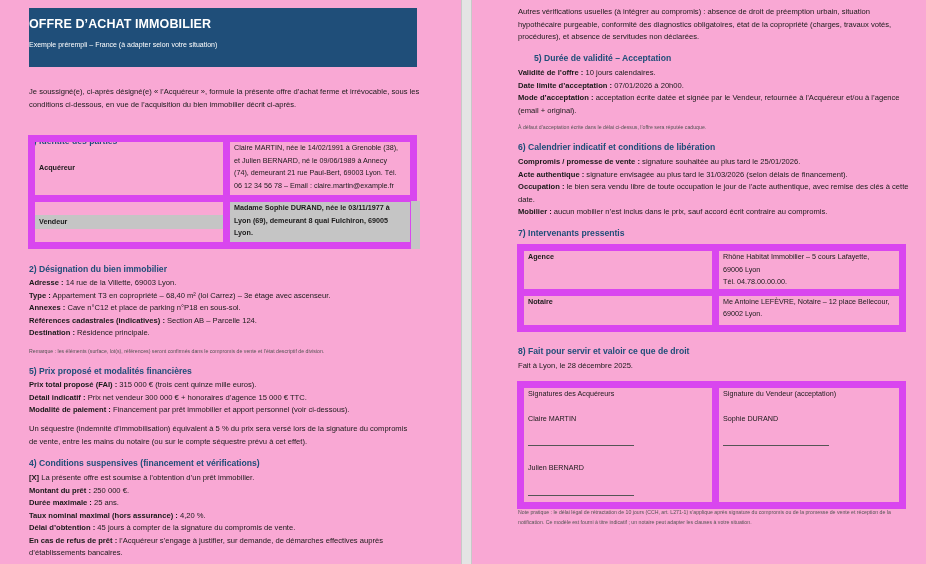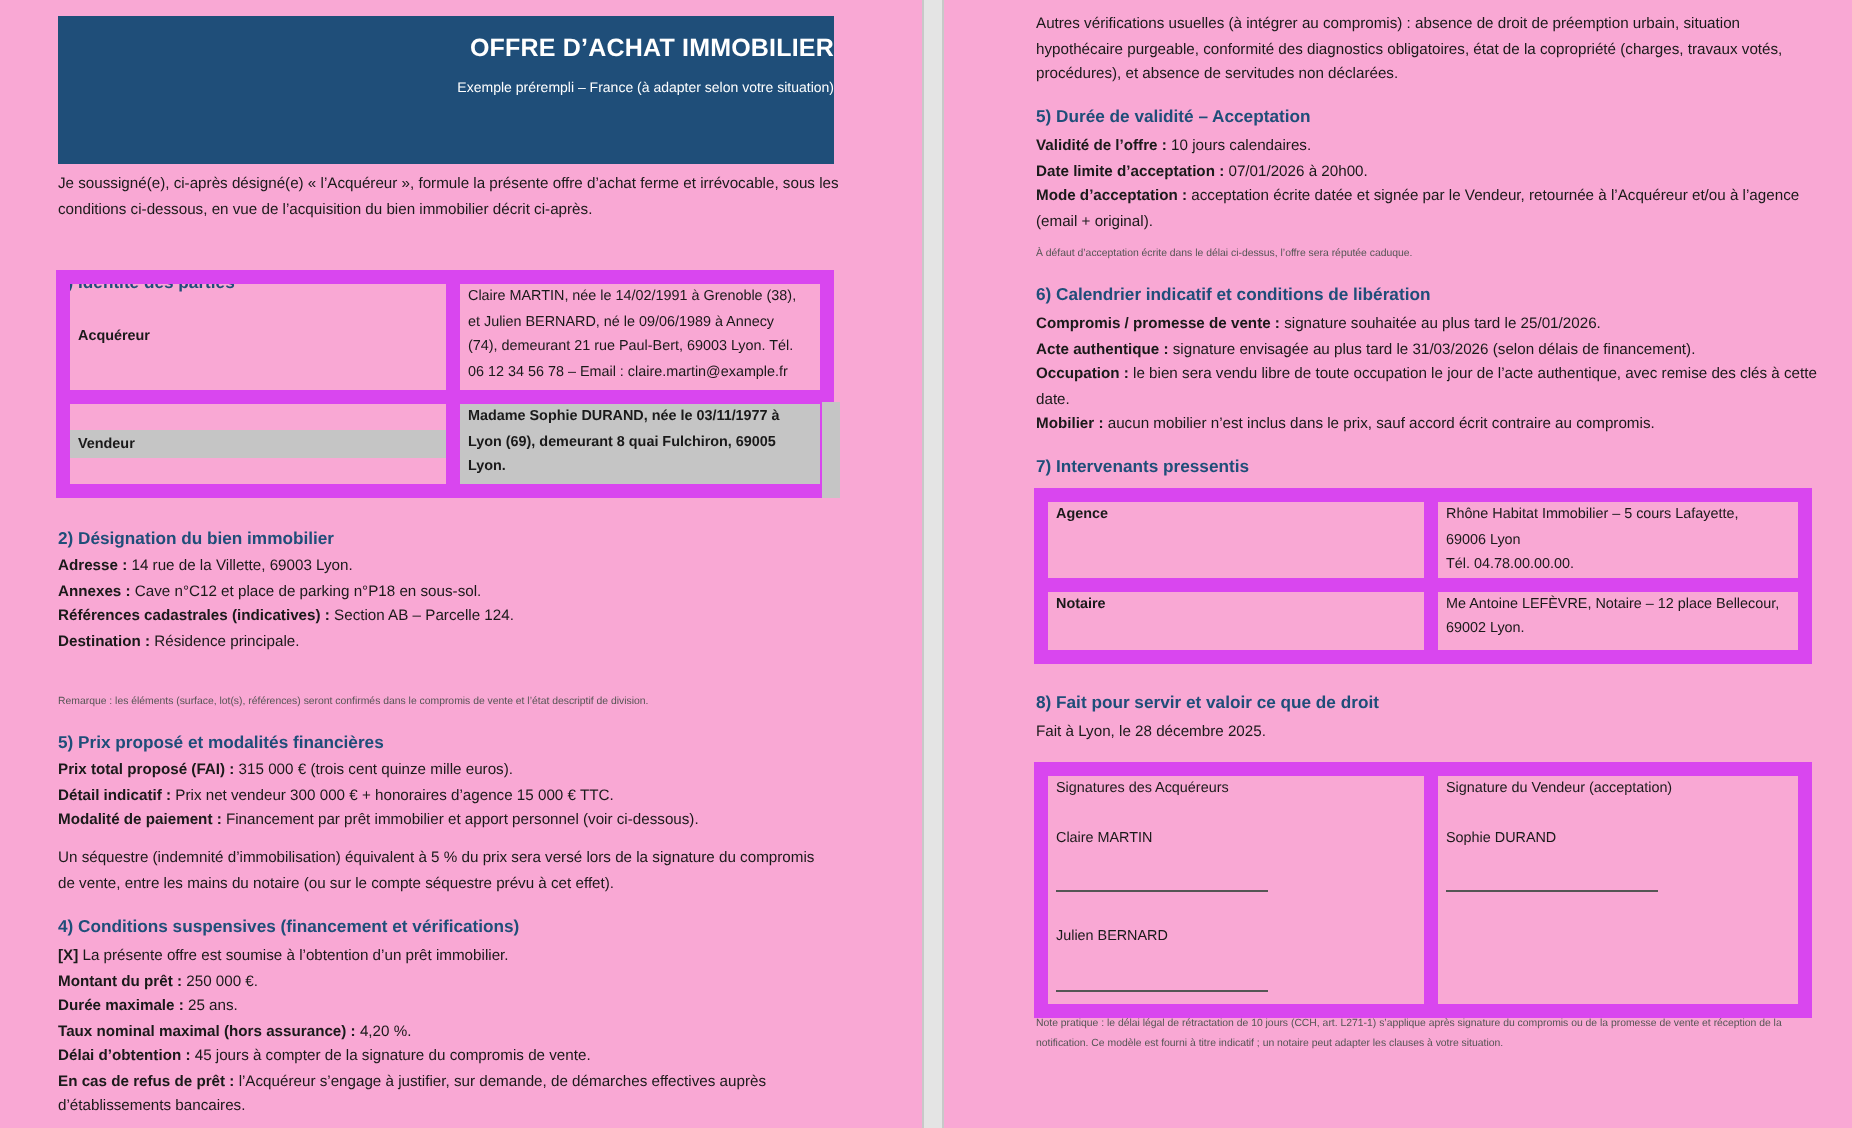--- a/index.html
+++ b/index.html
@@ -10,7 +10,7 @@
   #page-right { left: 472px; width: 454px; }
   .gutter { position: absolute; left: 461px; top: 0; width: 11px; height: 564px; background: #e4e4e4; border-left: 1px solid #c8c8c8; border-right: 1px solid #c8c8c8; }
 
-  .header-block { position: absolute; left: 29px; top: 8px; width: 388px; height: 74px; background: #1f4e79; color: #ffffff; text-align: right; }
+  .header-block { position: absolute; left: 29px; top: 8px; width: 388px; height: 59px; background: #1f4e79; color: #ffffff; text-align: left; }
   .header-title { font-size: 12.5px; font-weight: bold; margin-top: 9px; letter-spacing: 0.1px; }
   .header-sub { font-size: 7px; margin-top: 10px; }
 

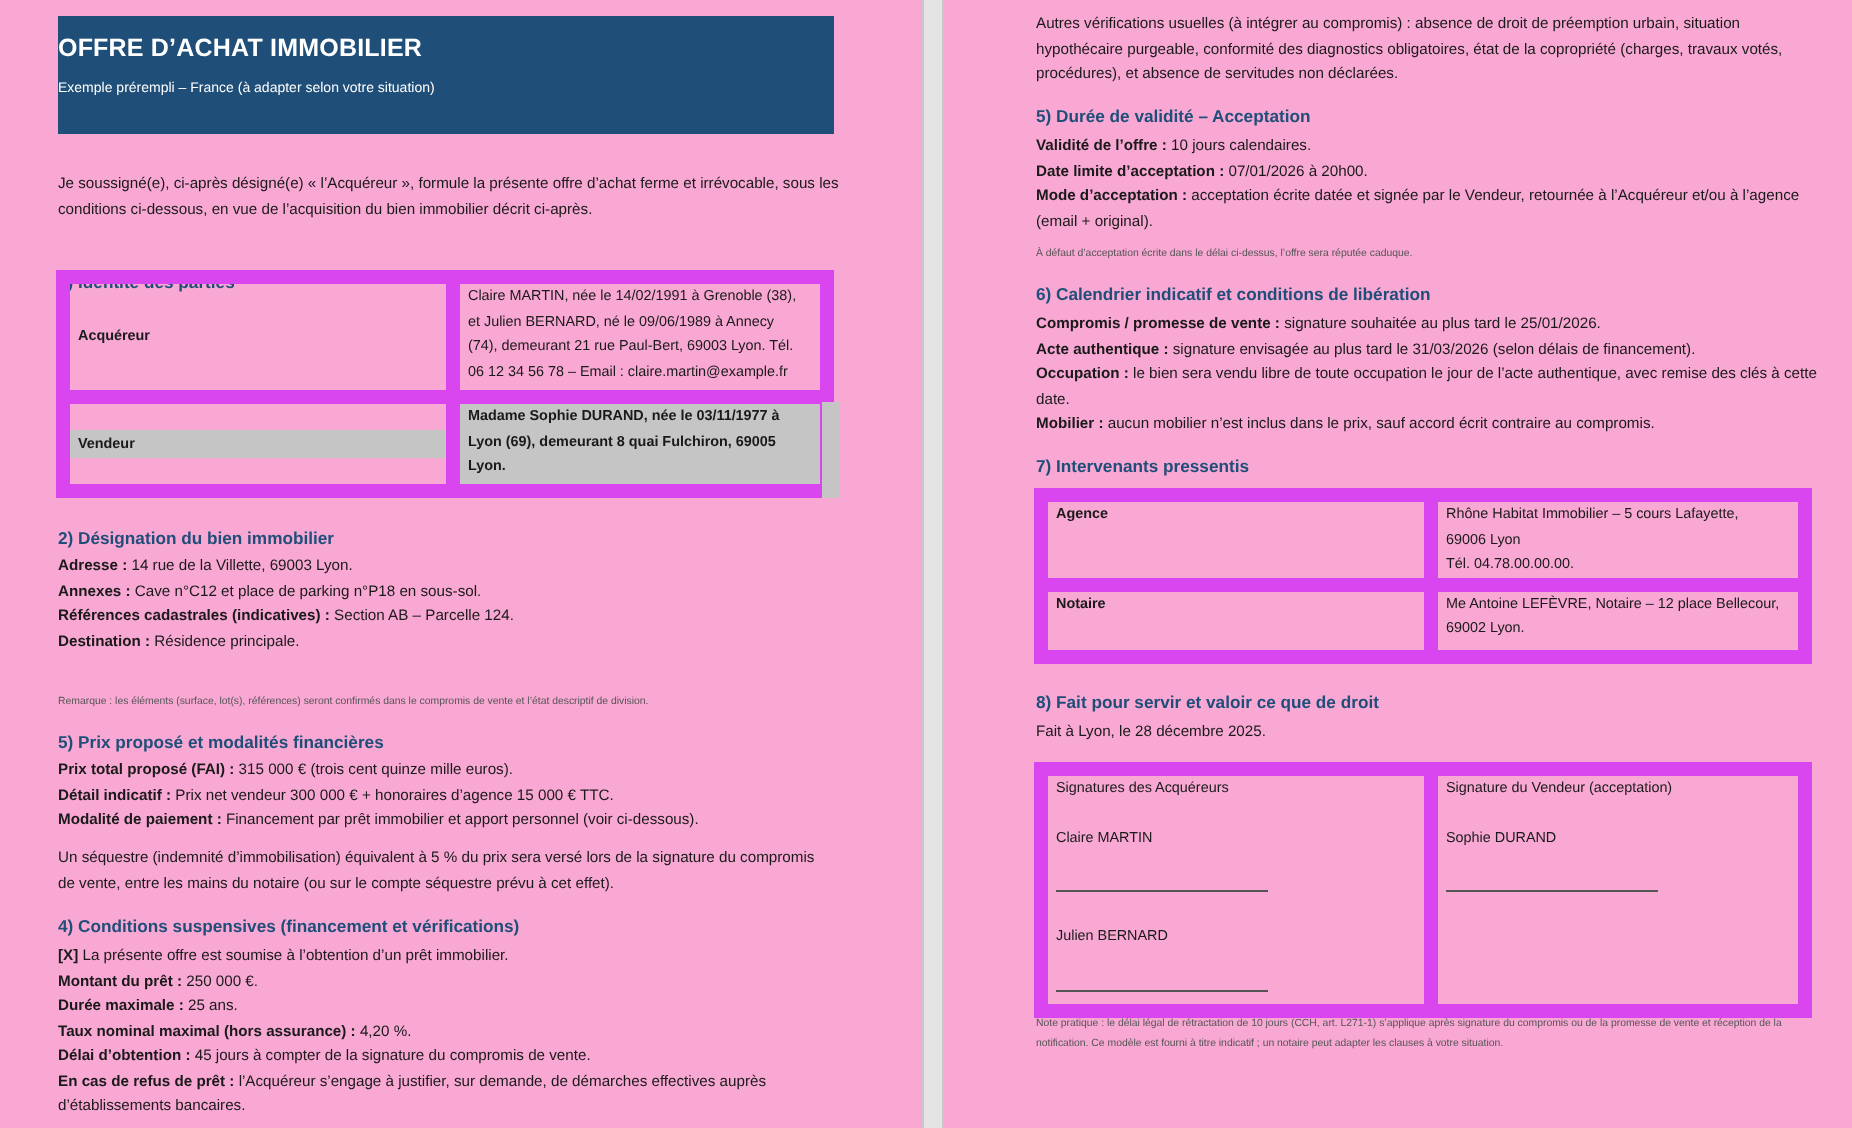--- a/index.html
+++ b/index.html
@@ -96,7 +96,7 @@
 <div class="page" id="page-right">
   <div class="p" style="left:46px; top:6px; width:390px;">Autres vérifications usuelles (à intégrer au compromis) : absence de droit de préemption urbain, situation hypothécaire purgeable, conformité des diagnostics obligatoires, état de la copropriété (charges, travaux votés, procédures), et absence de servitudes non déclarées.</div>
 
-  <div class="h" style="left:46px; top:53px;">5) Durée de validité – Acceptation</div>
+  <div class="h" style="left:62px; top:53px;">5) Durée de validité – Acceptation</div>
   <div class="p" style="left:46px; top:67px; width:395px;">
     <div><b>Validité de l’offre :</b><span> 10 jours calendaires.</span></div>
     <div><b>Date limite d’acceptation :</b><span> 07/01/2026 à 20h00.</span></div>

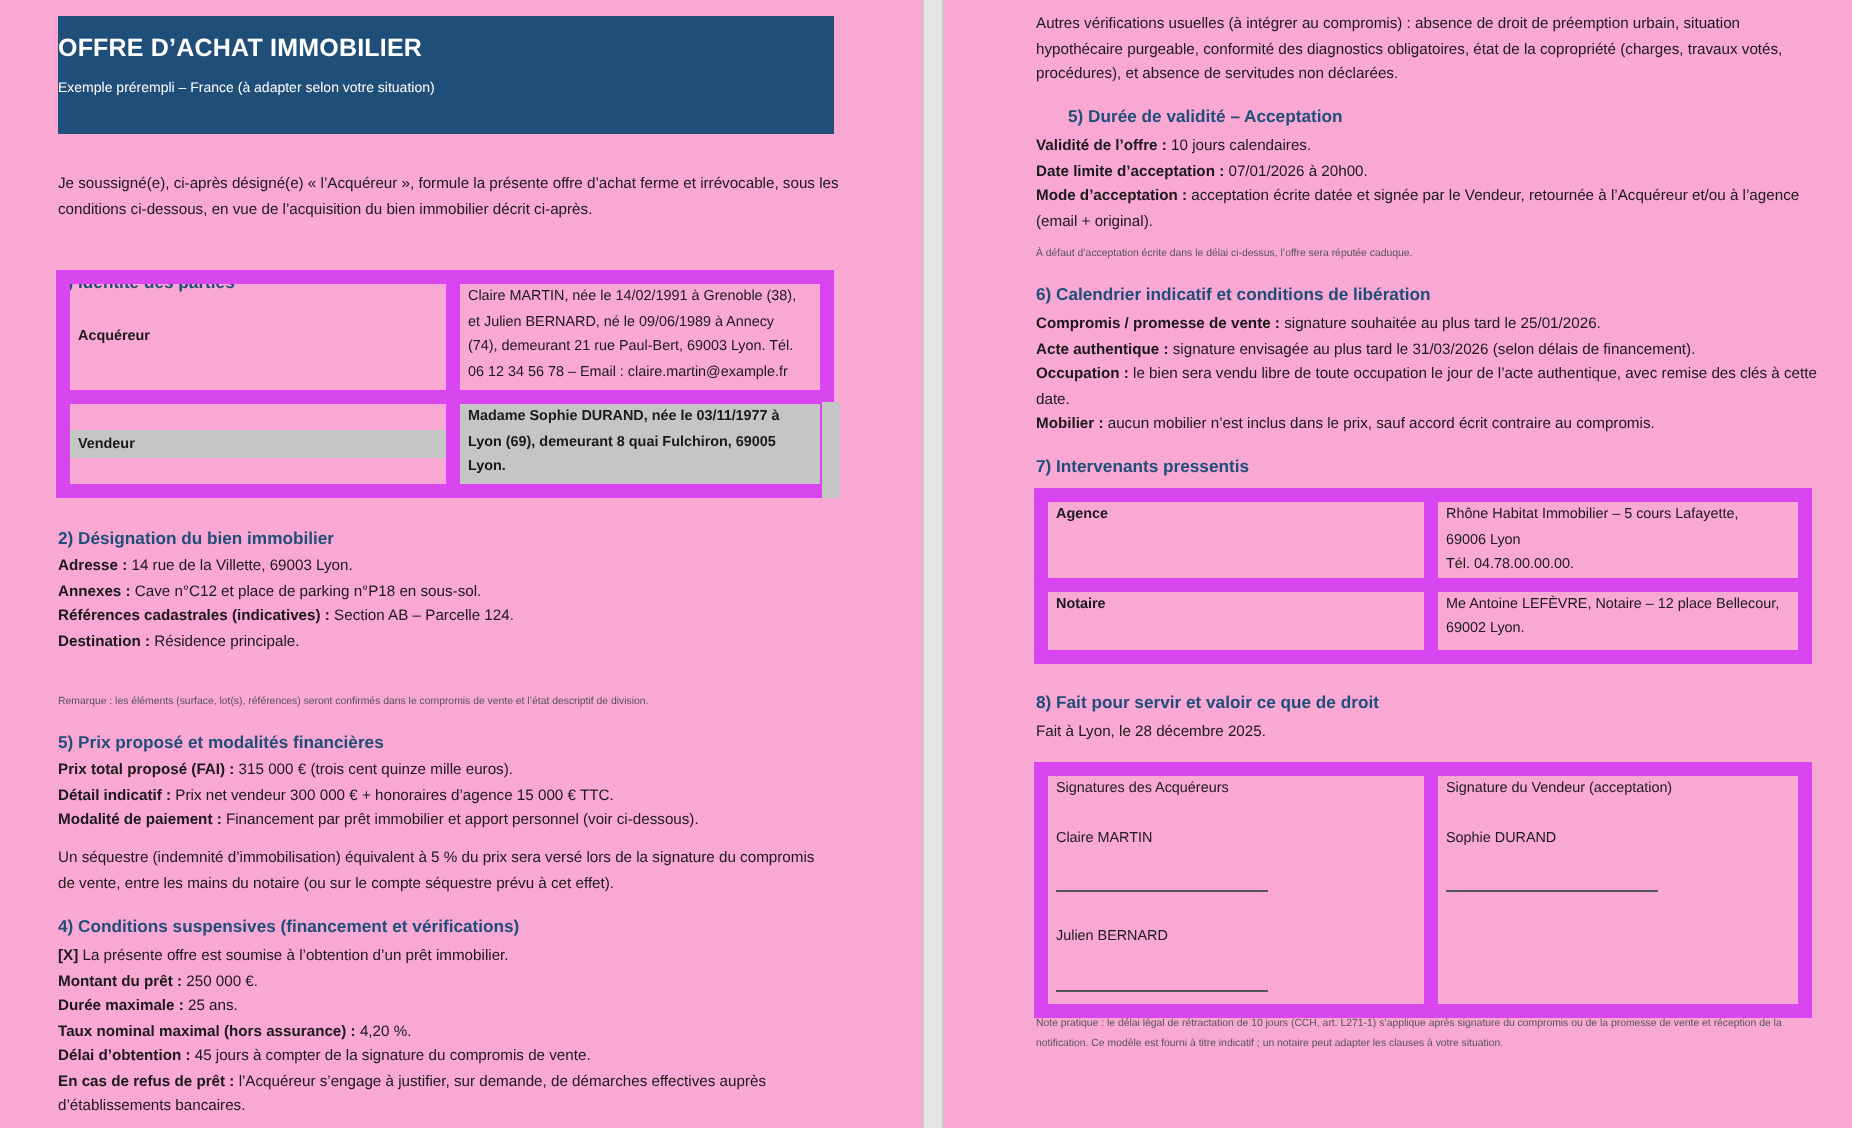--- a/index.html
+++ b/index.html
@@ -66,6 +66,7 @@
   <div class="h" style="left:29px; top:264px;">2) Désignation du bien immobilier</div>
   <div class="p" style="left:29px; top:277px; width:410px;">
     <div><b>Adresse :</b><span> 14 rue de la Villette, 69003 Lyon.</span></div>
+    <div><b>Type :</b><span> Appartement T3 en copropriété – 68,40 m² (loi Carrez) – 3e étage avec ascenseur.</span></div>
     <div><b>Annexes :</b><span> Cave n°C12 et place de parking n°P18 en sous-sol.</span></div>
     <div><b>Références cadastrales (indicatives) :</b><span> Section AB – Parcelle 124.</span></div>
     <div><b>Destination :</b><span> Résidence principale.</span></div>

